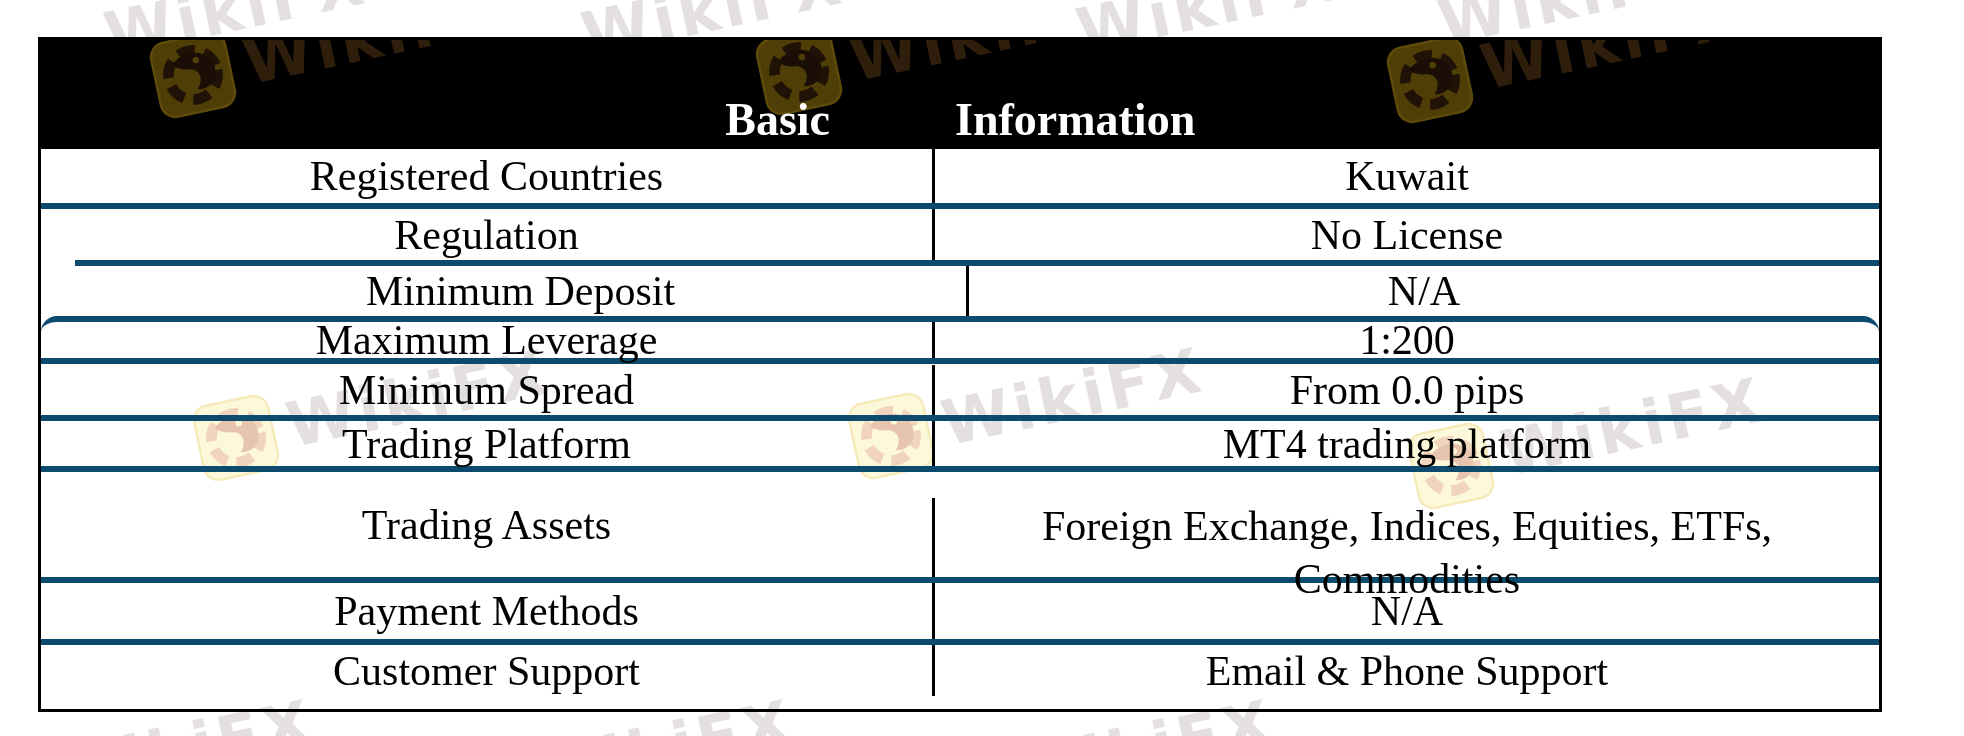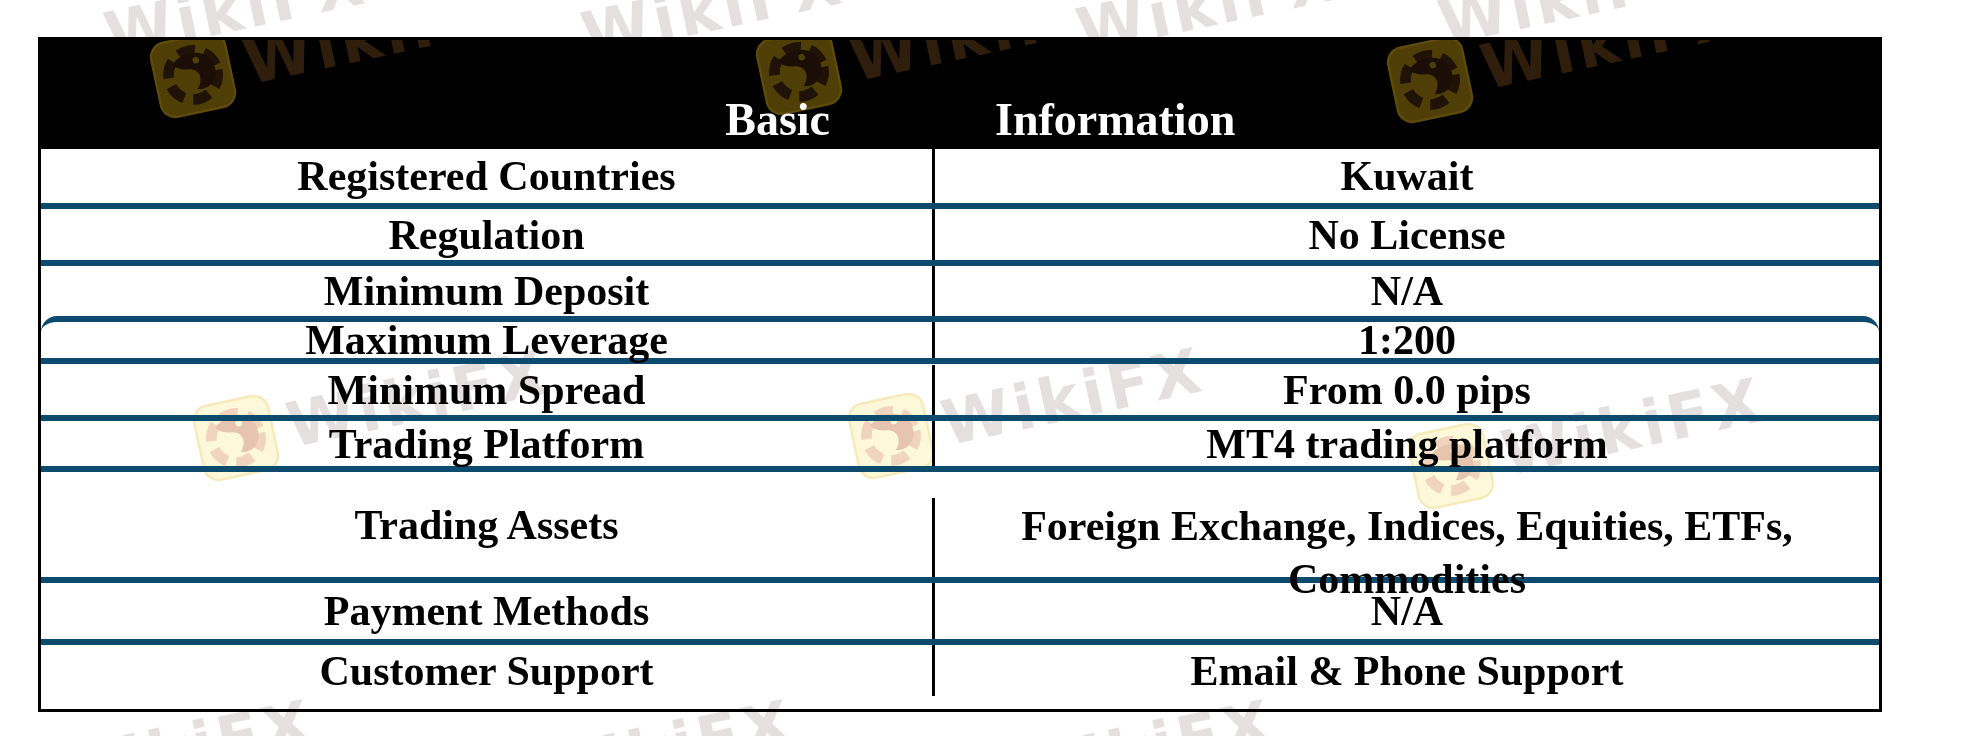--- a/index.html
+++ b/index.html
@@ -58,7 +58,7 @@
     font-family:"Liberation Serif","DejaVu Serif",serif;line-height:1;z-index:5;
   }
   #hw-basic{left:0;width:789px;text-align:right;}
-  #hw-info{left:914px;margin-left:40px;}
+  #hw-info{left:914px;}
   #table-header .wm-cluster{z-index:2;}
 
   #rows{position:relative;font-weight:bold;}

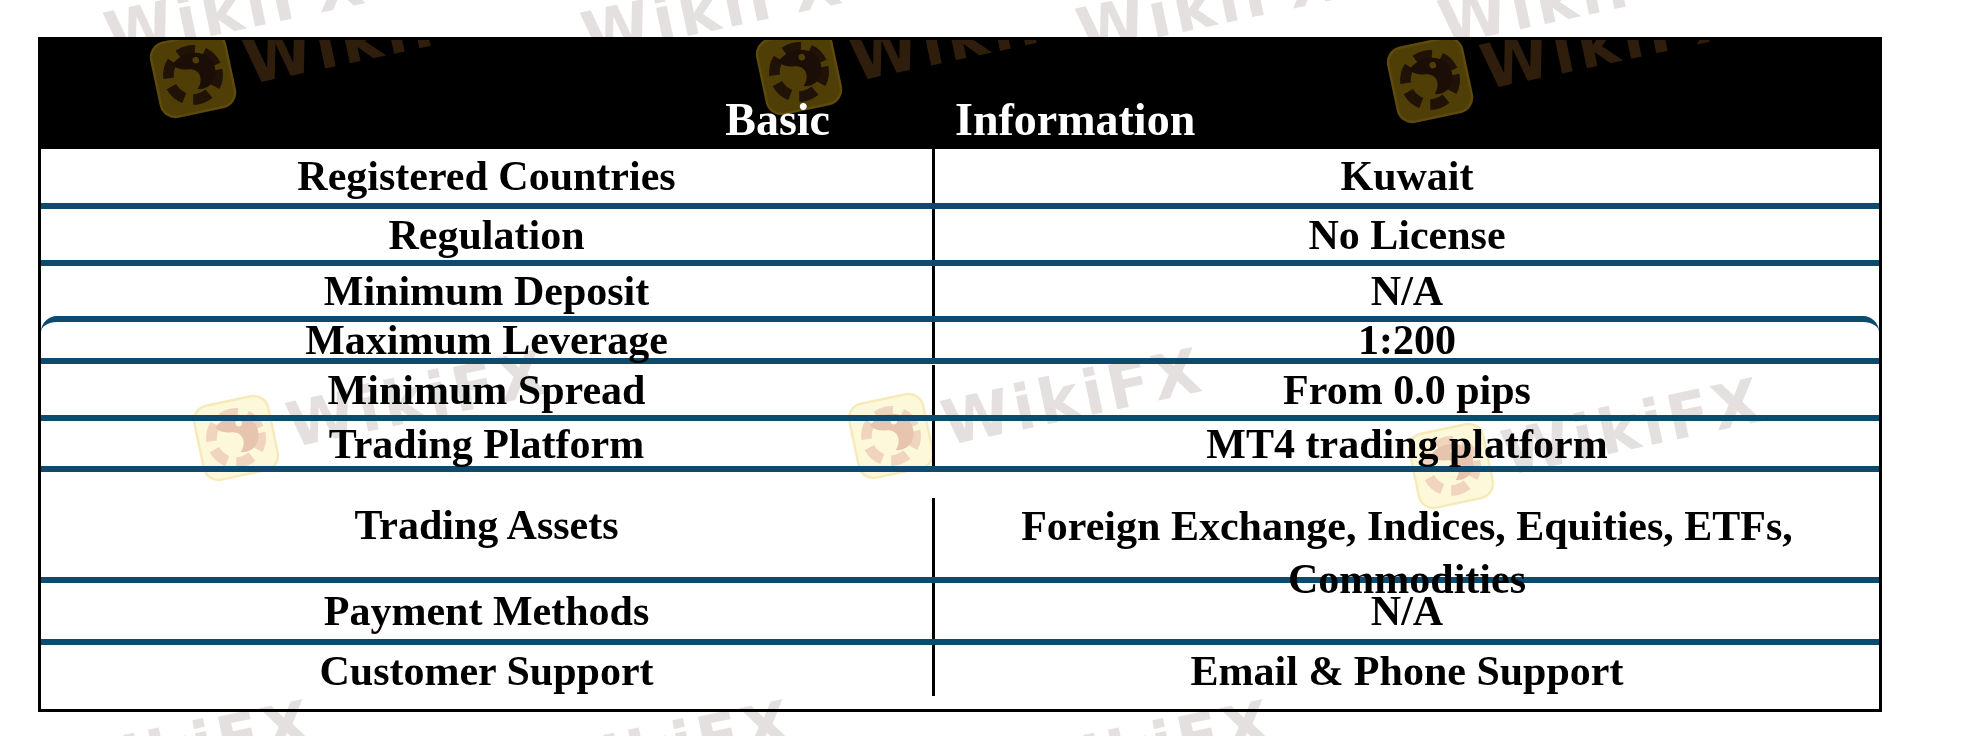--- a/index.html
+++ b/index.html
@@ -61,7 +61,7 @@
   #hw-info{left:914px;}
   #table-header .wm-cluster{z-index:2;}
 
-  #rows{position:relative;font-weight:bold;}
+  #rows{position:relative;}
   .t-row{
     display:flex;border-top:6px solid #0c4a6e;box-sizing:border-box;
     background:transparent;

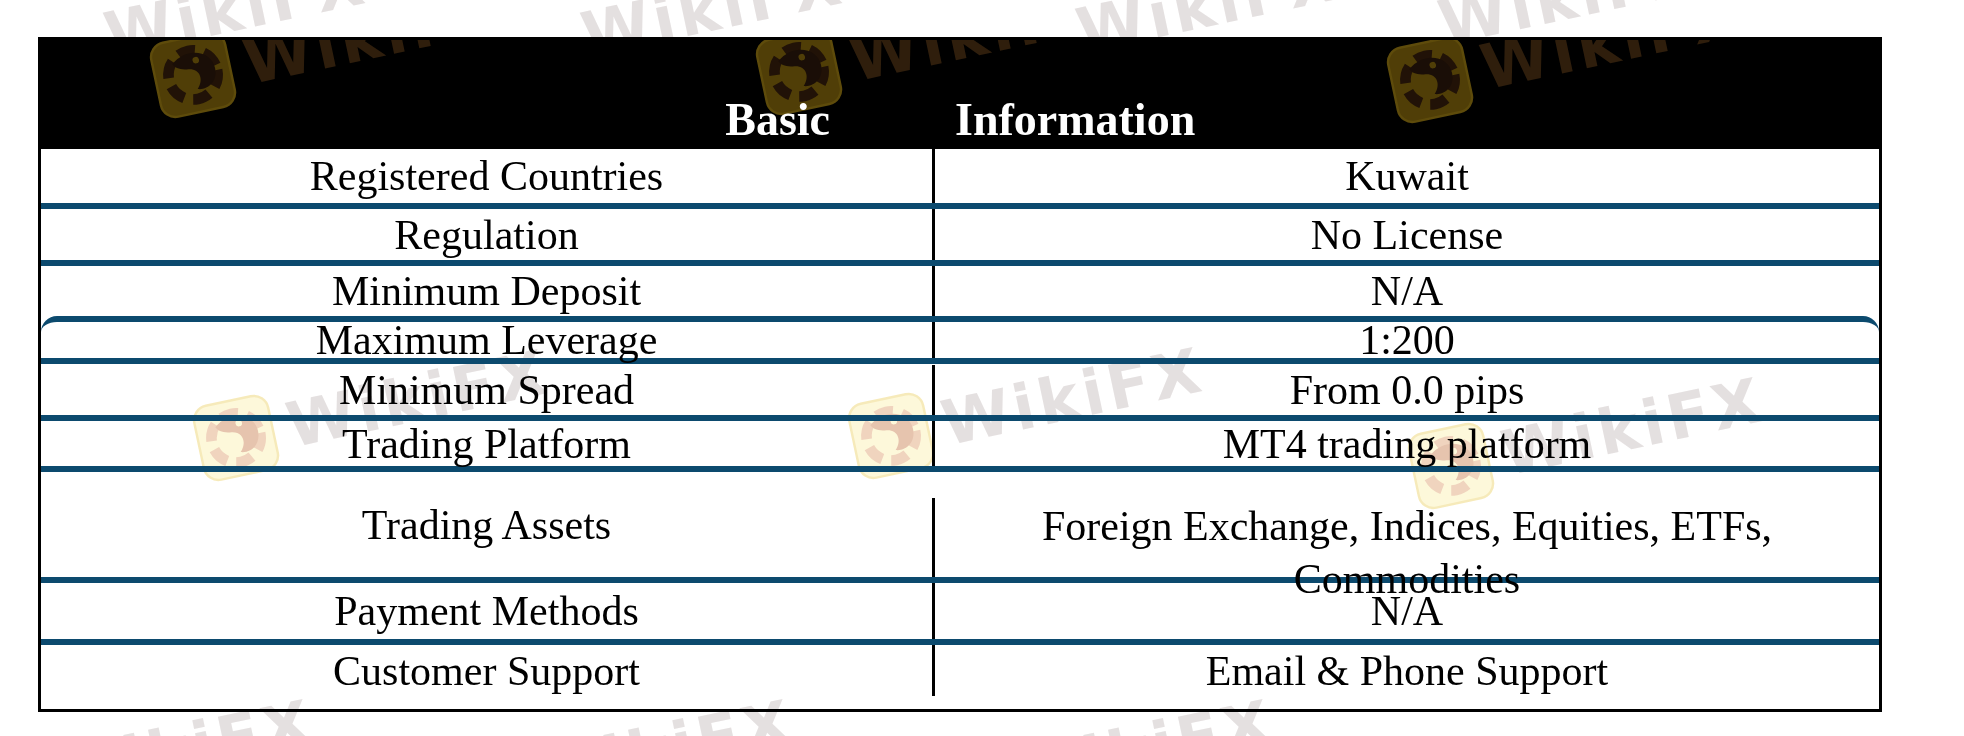--- a/index.html
+++ b/index.html
@@ -158,7 +158,7 @@
         <div class="cell cell-label">Regulation</div>
         <div class="cell cell-value">No License</div>
       </div>
-      <div class="t-row" style="height: 56px;">
+      <div class="t-row" style="height: 56px; margin-left: 34px;">
         <div class="cell cell-label">Minimum Deposit</div>
         <div class="cell cell-value">N/A</div>
       </div>

